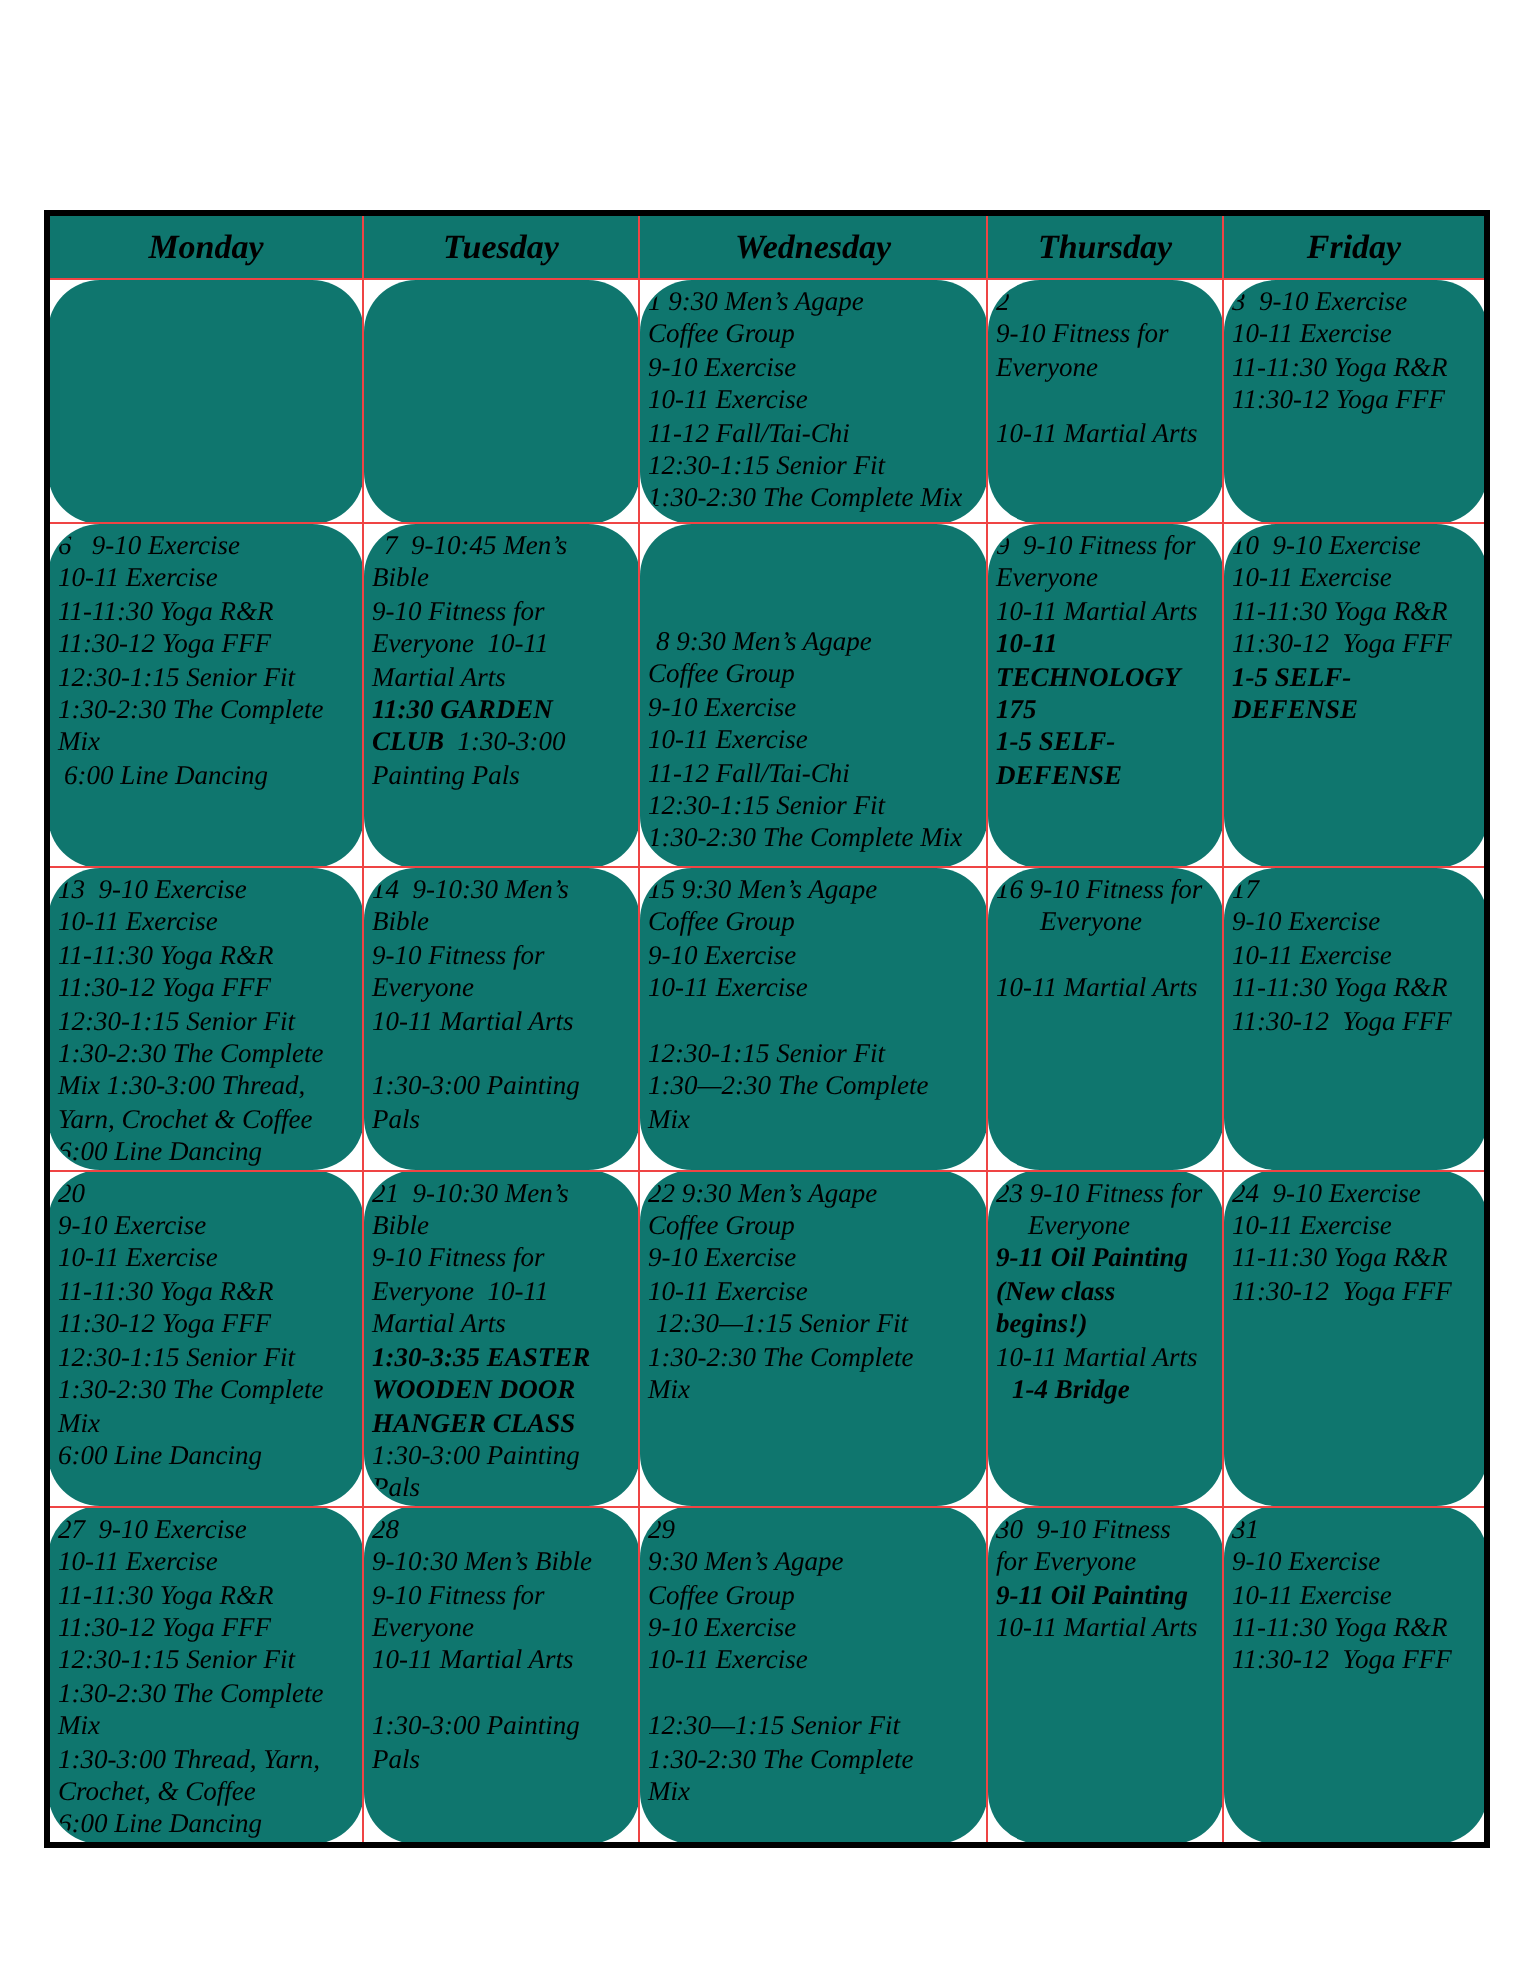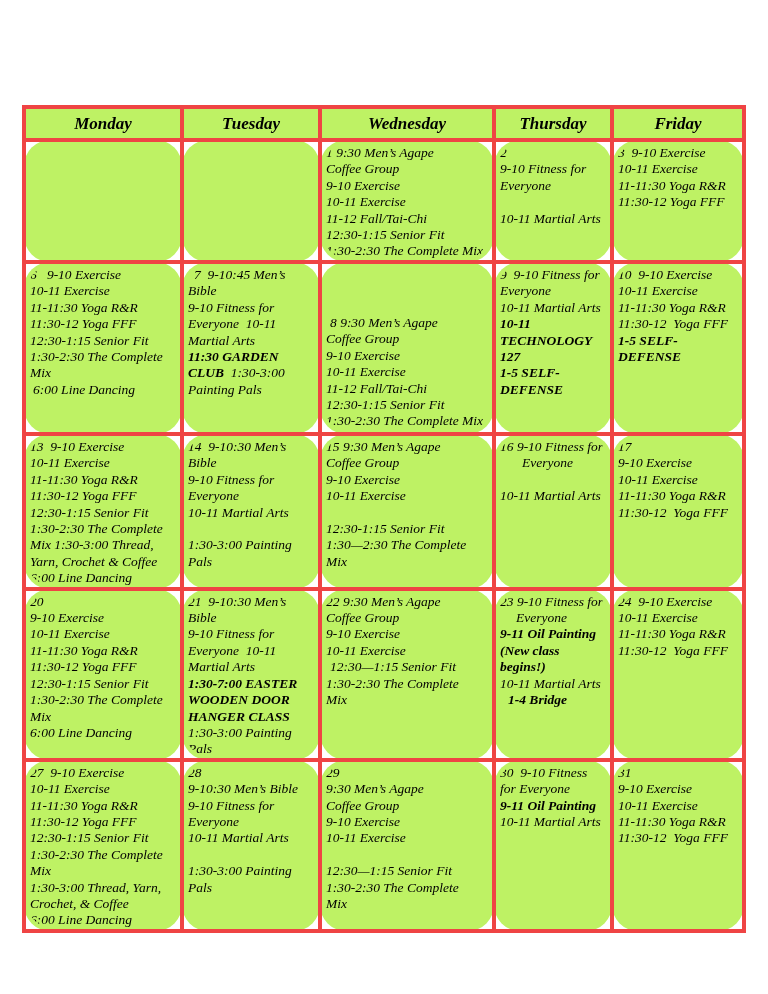--- a/index.html
+++ b/index.html
@@ -17,7 +17,7 @@
   }
   col.c-mon{width:158px} col.c-tue{width:138px} col.c-wed{width:174px}
   col.c-thu{width:118px} col.c-fri{width:132px}
-  th, td { border:4px solid #ef4444; background:#bef264; }
+  th, td { border:1px solid #ef4444; background:#0f766e; }
   th {
     height:33px; vertical-align:middle; text-align:center;
     font-style:italic; font-weight:bold; font-size:17px;

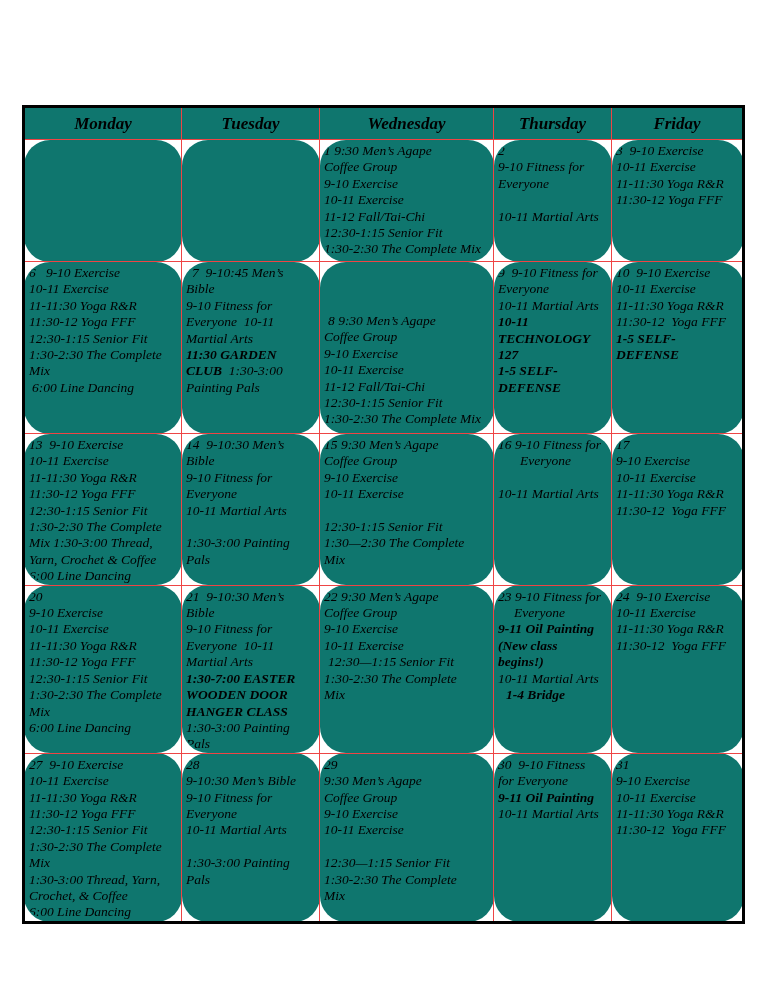--- a/index.html
+++ b/index.html
@@ -120,7 +120,7 @@
             <div class="ln"><span>10-11 Martial Arts</span></div>
             <div class="ln"><span class="b">10-11</span></div>
             <div class="ln"><span class="b">TECHNOLOGY</span></div>
-            <div class="ln"><span class="b">127</span></div>
+            <div class="ln"><span class="b">175</span></div>
             <div class="ln"><span class="b">1-5 SELF-</span></div>
             <div class="ln"><span class="b">DEFENSE</span></div>
           </td>

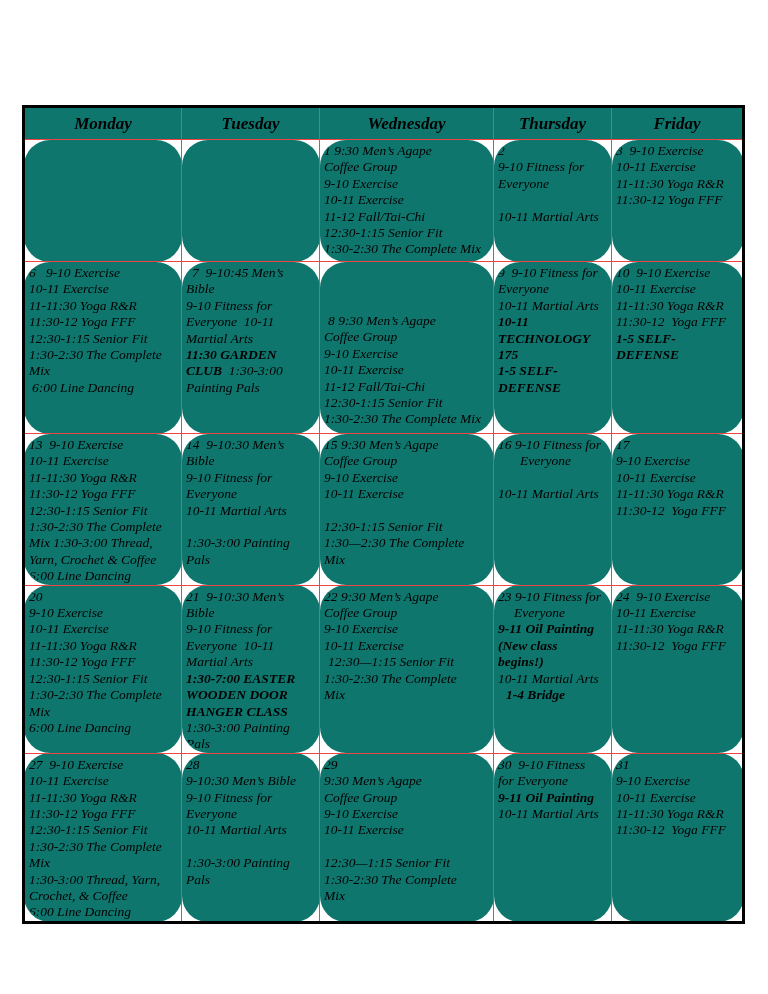--- a/index.html
+++ b/index.html
@@ -197,7 +197,7 @@
             <div class="ln"><span>9-10 Fitness for</span></div>
             <div class="ln"><span>Everyone  10-11</span></div>
             <div class="ln"><span>Martial Arts</span></div>
-            <div class="ln"><span class="b">1:30-7:00 EASTER</span></div>
+            <div class="ln"><span class="b">1:30-3:35 EASTER</span></div>
             <div class="ln"><span class="b">WOODEN DOOR</span></div>
             <div class="ln"><span class="b">HANGER CLASS</span></div>
             <div class="ln"><span>1:30-3:00 Painting</span></div>

